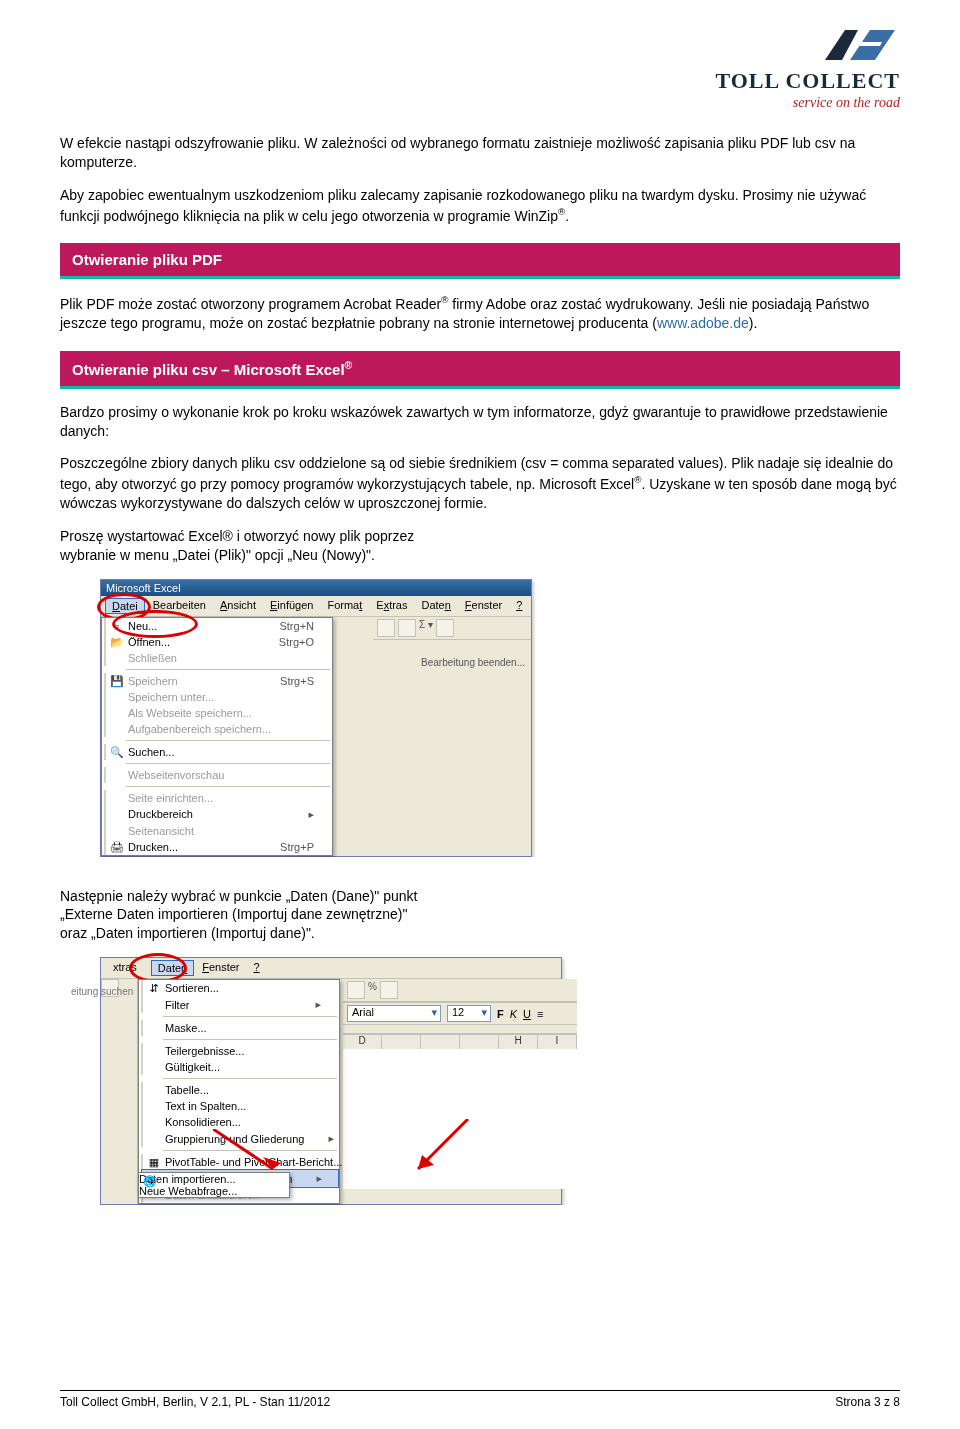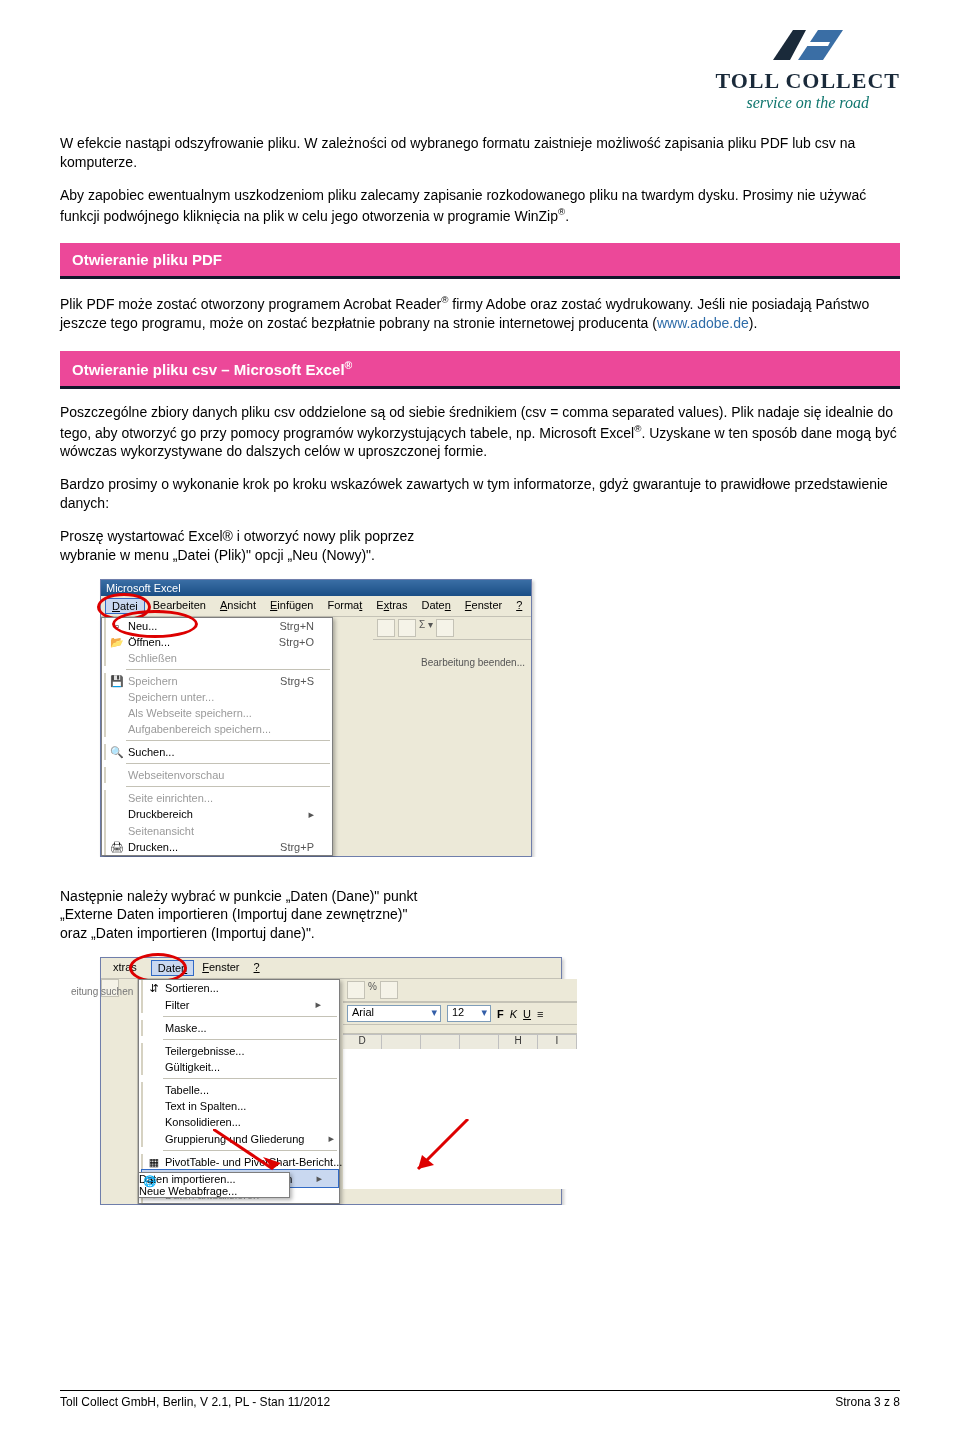--- a/index.html
+++ b/index.html
@@ -20,7 +20,7 @@
     position: absolute;
     right: 60px;
     top: 20px;
-    text-align: center;
+    text-align: right;
   }
   .logo-shape {
     display:inline-block;

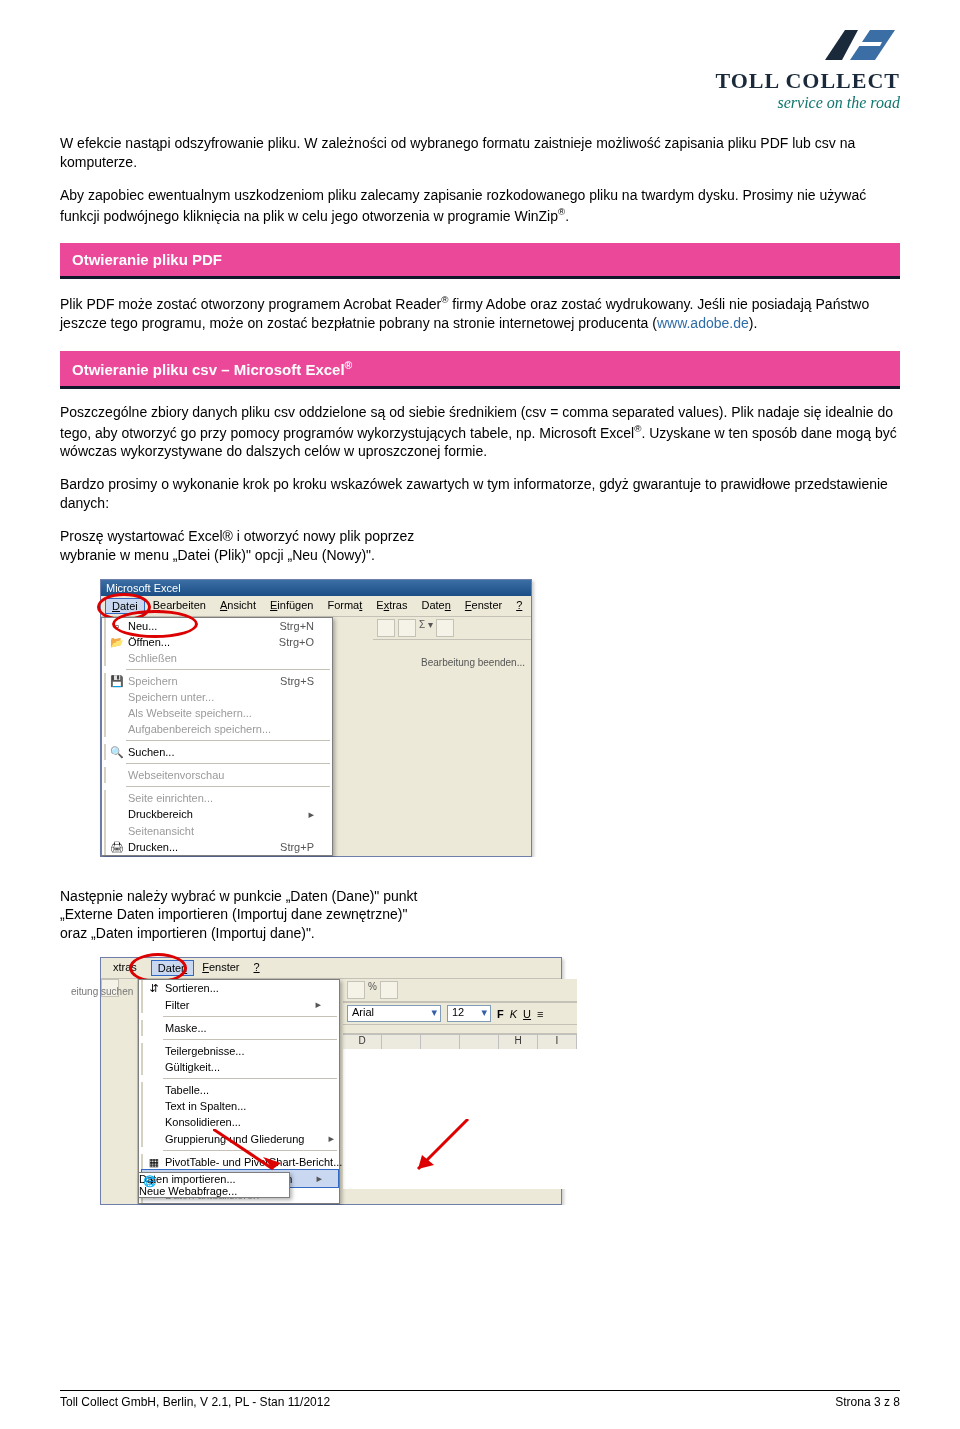--- a/index.html
+++ b/index.html
@@ -35,8 +35,8 @@
   .logo-sub {
     font-family: "Times New Roman", serif;
     font-style: italic;
-    font-size: 16px;
-    color:#0f766e;
+    font-size: 14px;
+    color:#b91c1c;
   }
   .content { margin-top: 104px; }
   p { margin: 0 0 14px 0; line-height: 1.35; }

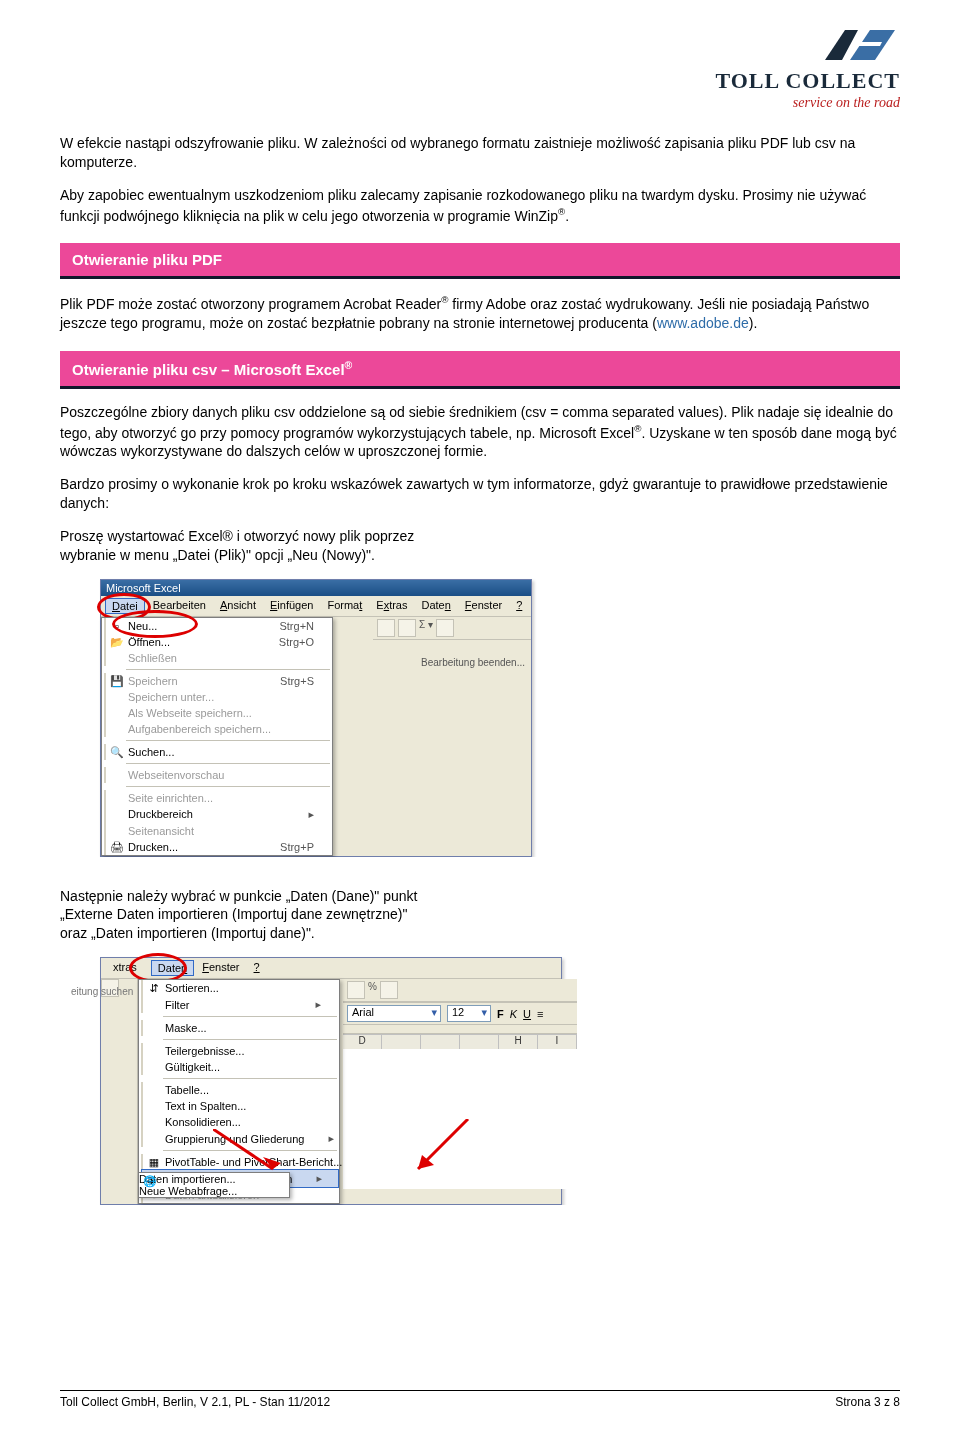--- a/index.html
+++ b/index.html
@@ -41,13 +41,13 @@
   .content { margin-top: 104px; }
   p { margin: 0 0 14px 0; line-height: 1.35; }
   .heading-bar {
-    background: #ec4899;
+    background: #be185d;
     color: #fff;
     padding: 8px 12px;
     font-weight: bold;
     font-size: 15px;
     margin: 18px 0 14px 0;
-    border-bottom: 3px solid #0f172a;
+    border-bottom: 3px solid #14b8a6;
   }
   .link-blue { color: #2e6ca8; }
   .two-col { overflow: hidden; }

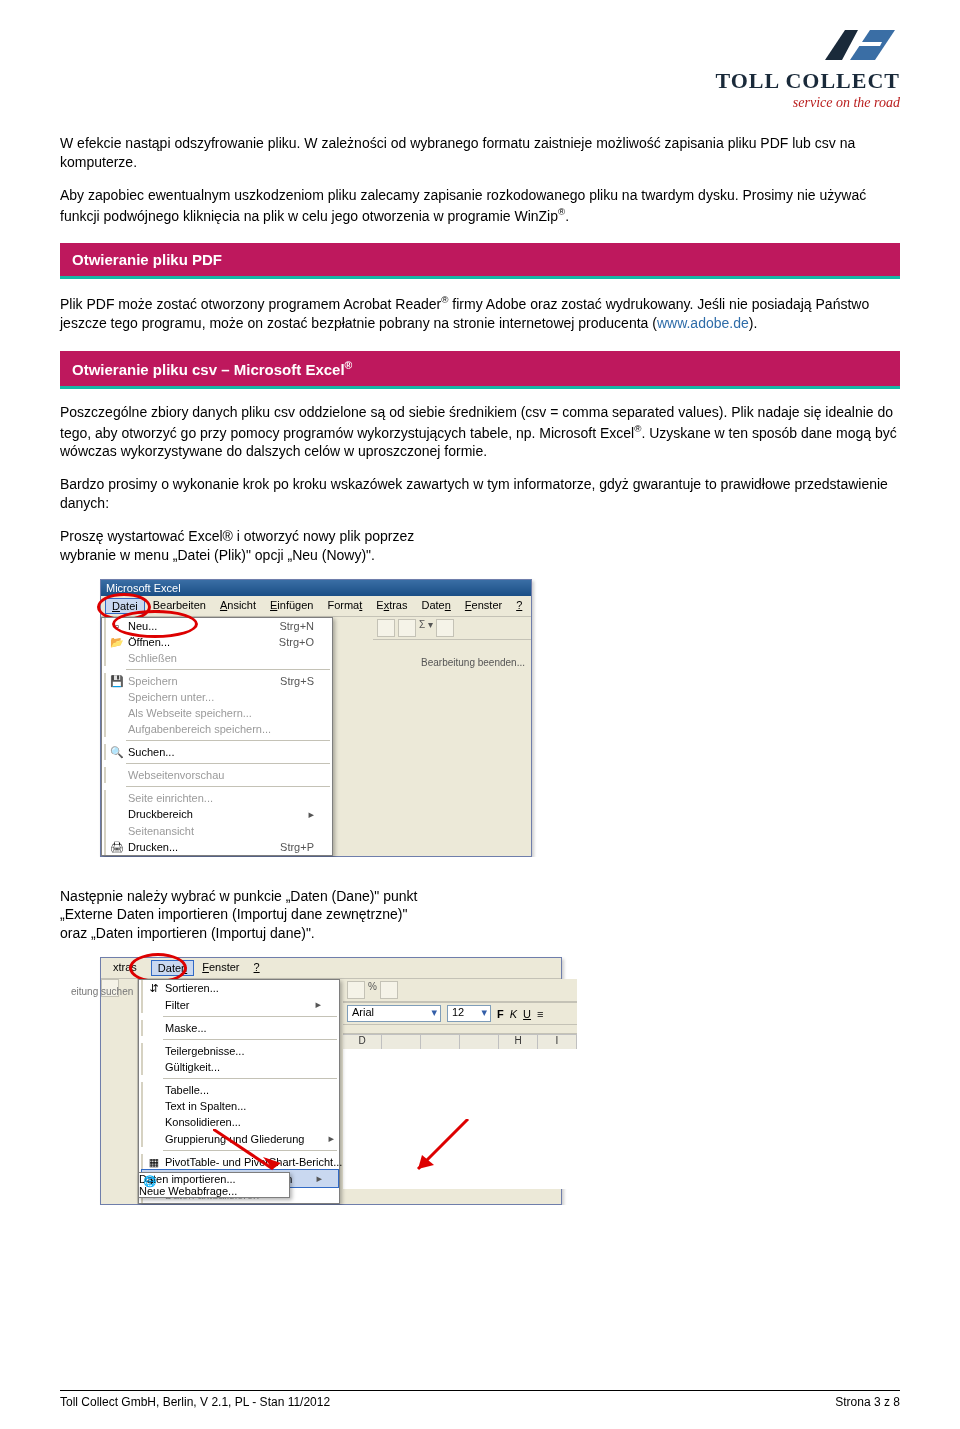--- a/index.html
+++ b/index.html
@@ -207,10 +207,10 @@
     <div class="heading-bar">
       <span>Otwieranie pliku csv – Microsoft Excel</span><span class="sup" style="font-weight:bold">®</span>
     </div>
+    <p>Bardzo prosimy o wykonanie krok po kroku wskazówek zawartych w tym informatorze, gdyż gwarantuje to prawidłowe przedstawienie danych:</p>
     <p>
       <span>Poszczególne zbiory danych pliku csv oddzielone są od siebie średnikiem (csv = comma separated values). Plik nadaje się idealnie do tego, aby otworzyć go przy pomocy programów wykorzystujących tabele, np. Microsoft Excel</span><span class="sup">®</span><span>. Uzyskane w ten sposób dane mogą być wówczas wykorzystywane do dalszych celów w uproszczonej formie.</span>
     </p>
-    <p>Bardzo prosimy o wykonanie krok po kroku wskazówek zawartych w tym informatorze, gdyż gwarantuje to prawidłowe przedstawienie danych:</p>
 
     <div class="two-col">
       <div class="tc-left">

